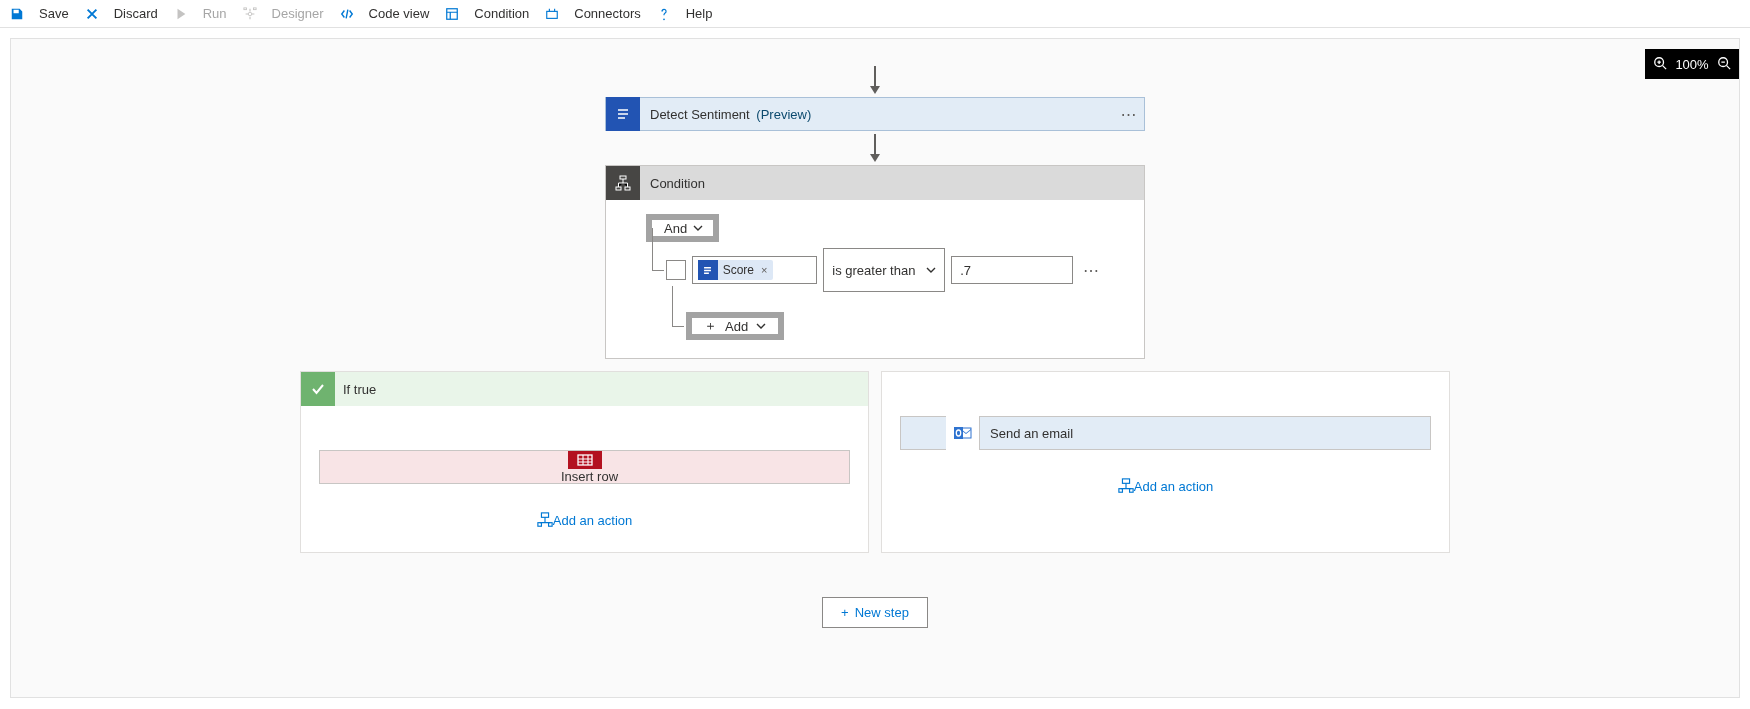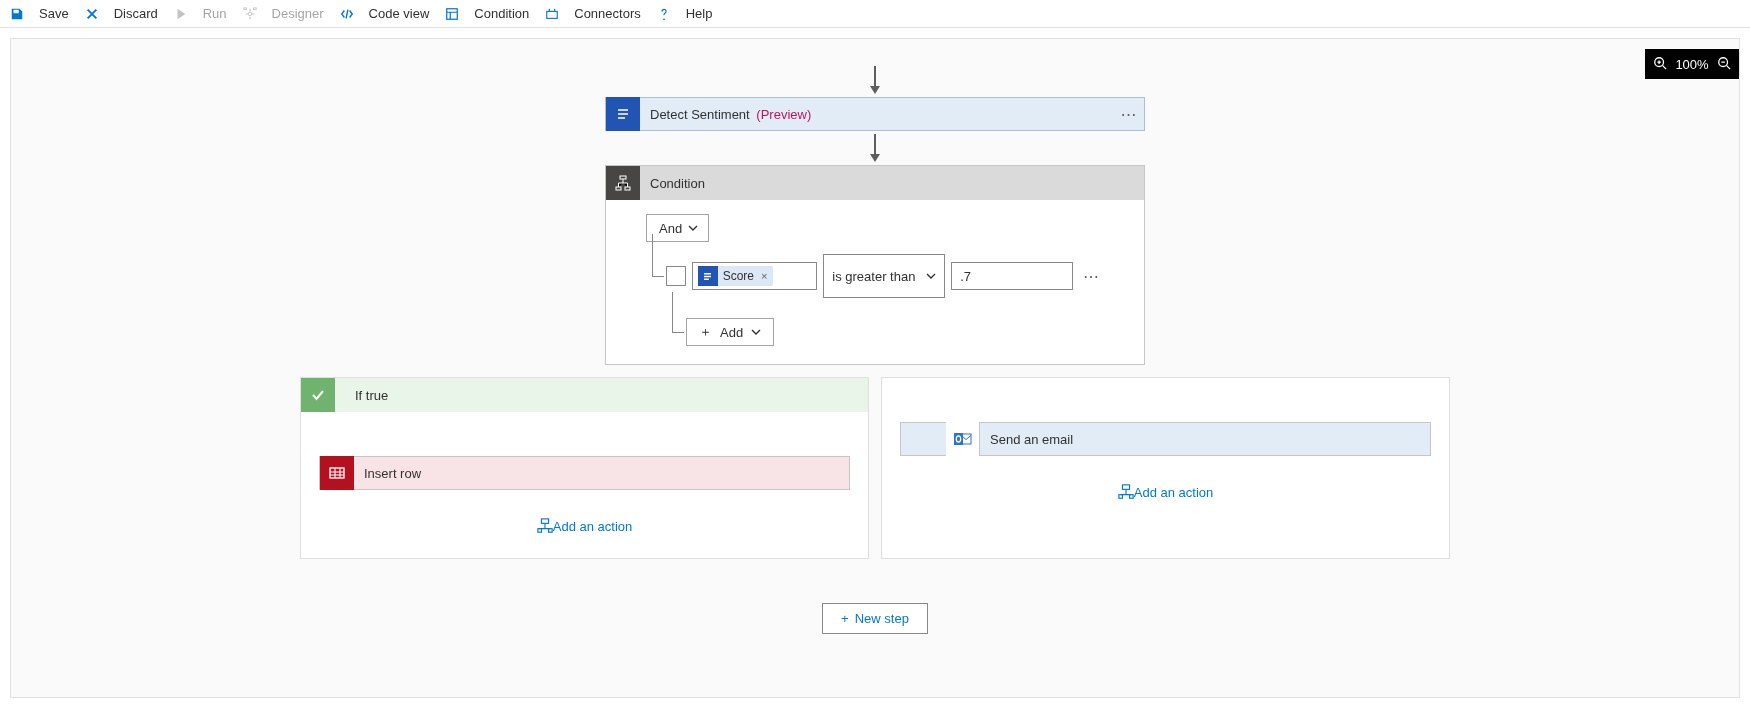--- a/index.html
+++ b/index.html
@@ -76,7 +76,7 @@
   .twitter-card .ico { background:#1da1f2; }
   .sentiment-card { background:#e2ecf6; }
   .sentiment-card .ico { background:#2254b3; }
-  .preview { color:#be185d; margin-left:3px;}
+  .preview { color:#0c4a6e; margin-left:3px;}
 
   .condition-block {
     width: 540px;

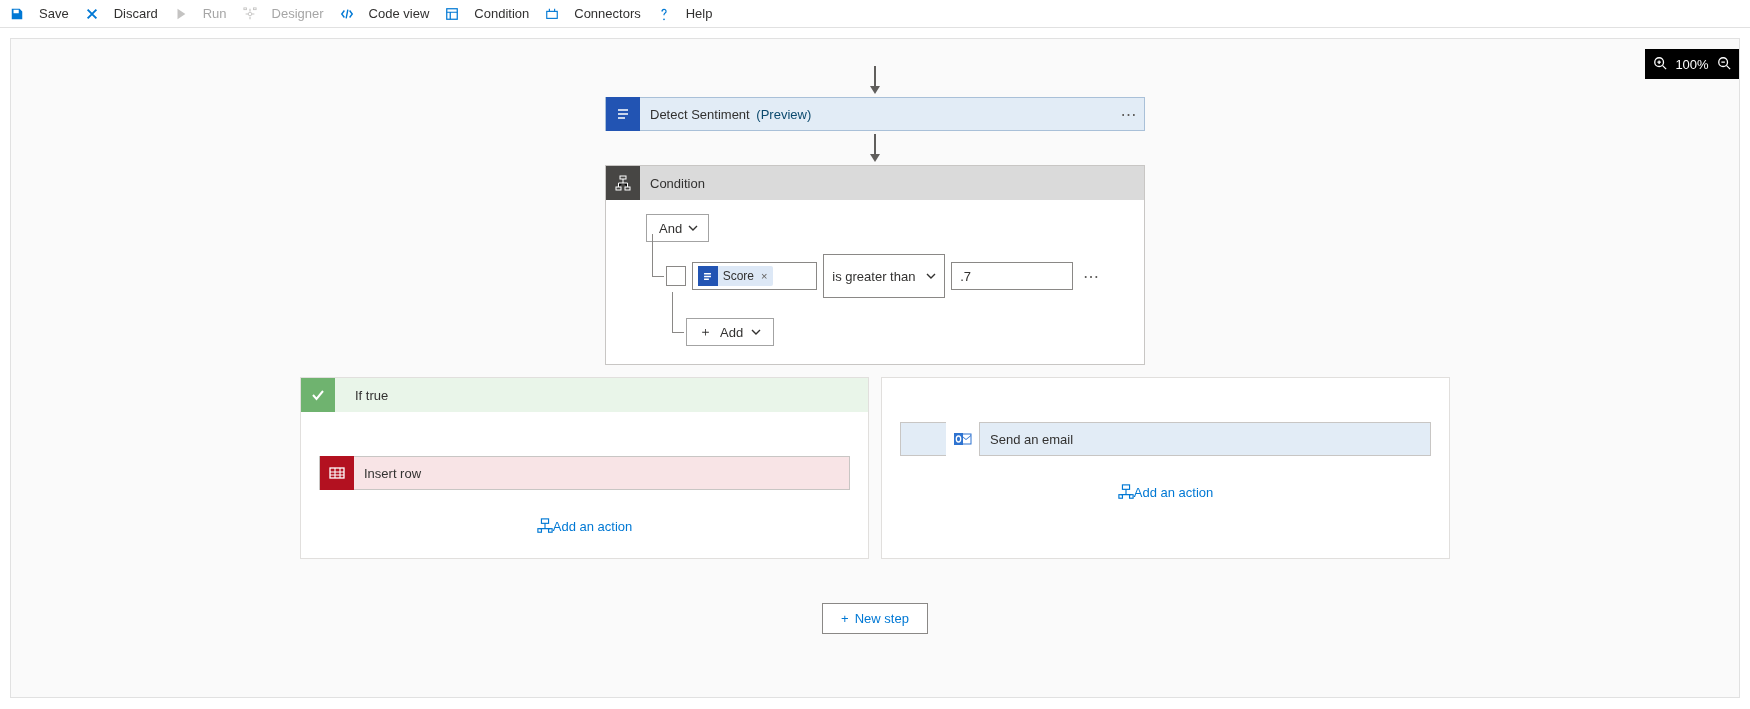--- a/index.html
+++ b/index.html
@@ -92,7 +92,7 @@
   .condition-body { padding: 14px 40px 18px 40px; }
 
   .and-btn, .add-btn {
-    border:1px solid #a3a3a3;
+    border:6px solid #a3a3a3;
     background:#fff;
     height:28px;
     padding: 0 10px 0 12px;

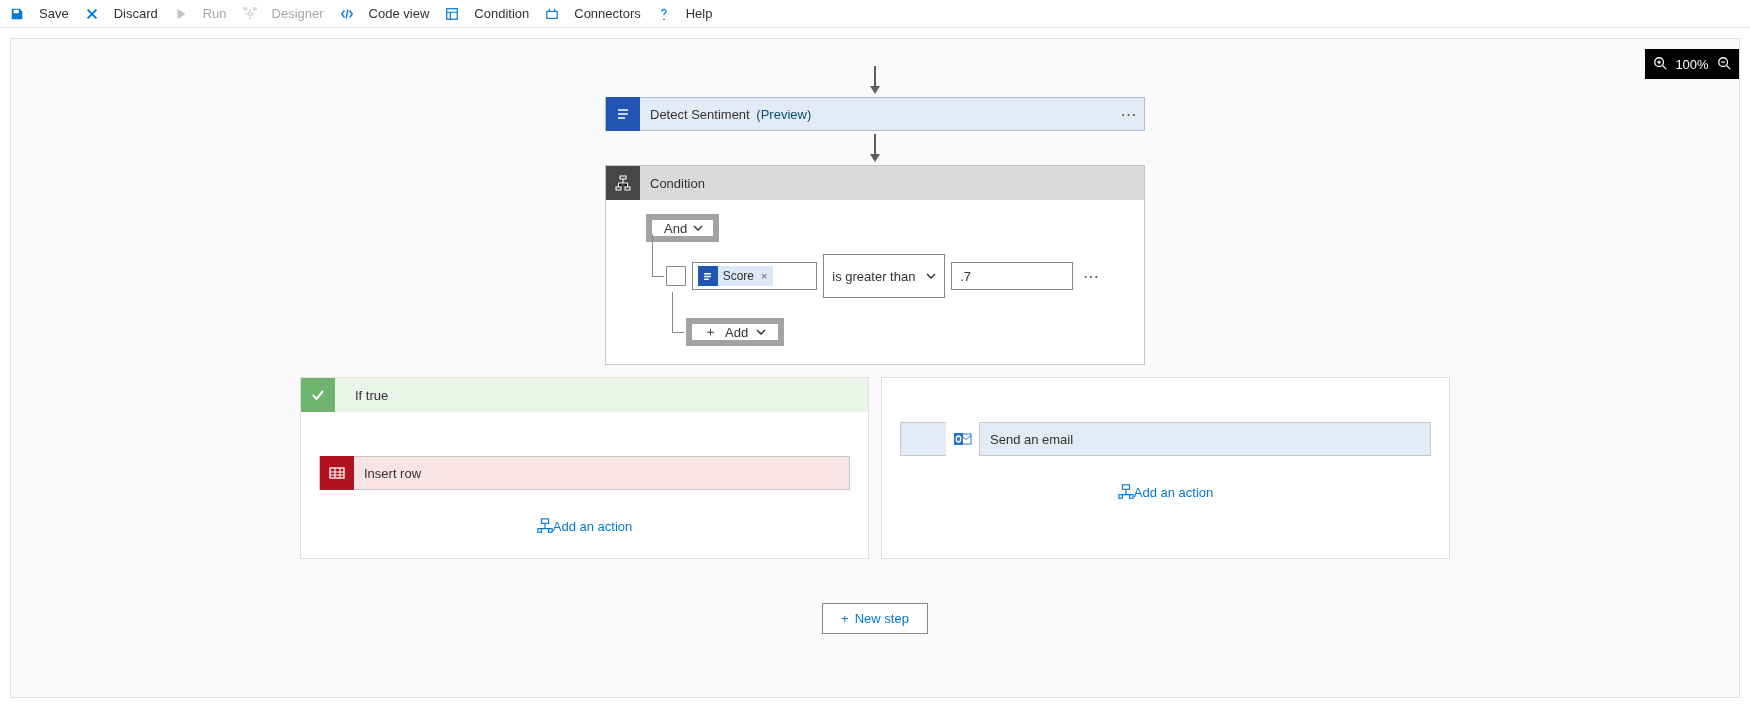--- a/index.html
+++ b/index.html
@@ -102,7 +102,7 @@
   .add-btn { gap:8px; padding:0 12px; }
 
   .tree { position:relative; margin-left: 20px; }
-  .row { display:flex; align-items:center; gap:6px; margin-top:12px; position:relative;}
+  .row { display:flex; align-items:center; gap:6px; margin-top:6px; position:relative;}
   .row::before{
     content:""; position:absolute; left:-14px; top:-20px; bottom:50%;
     border-left:1px solid #8a8886;

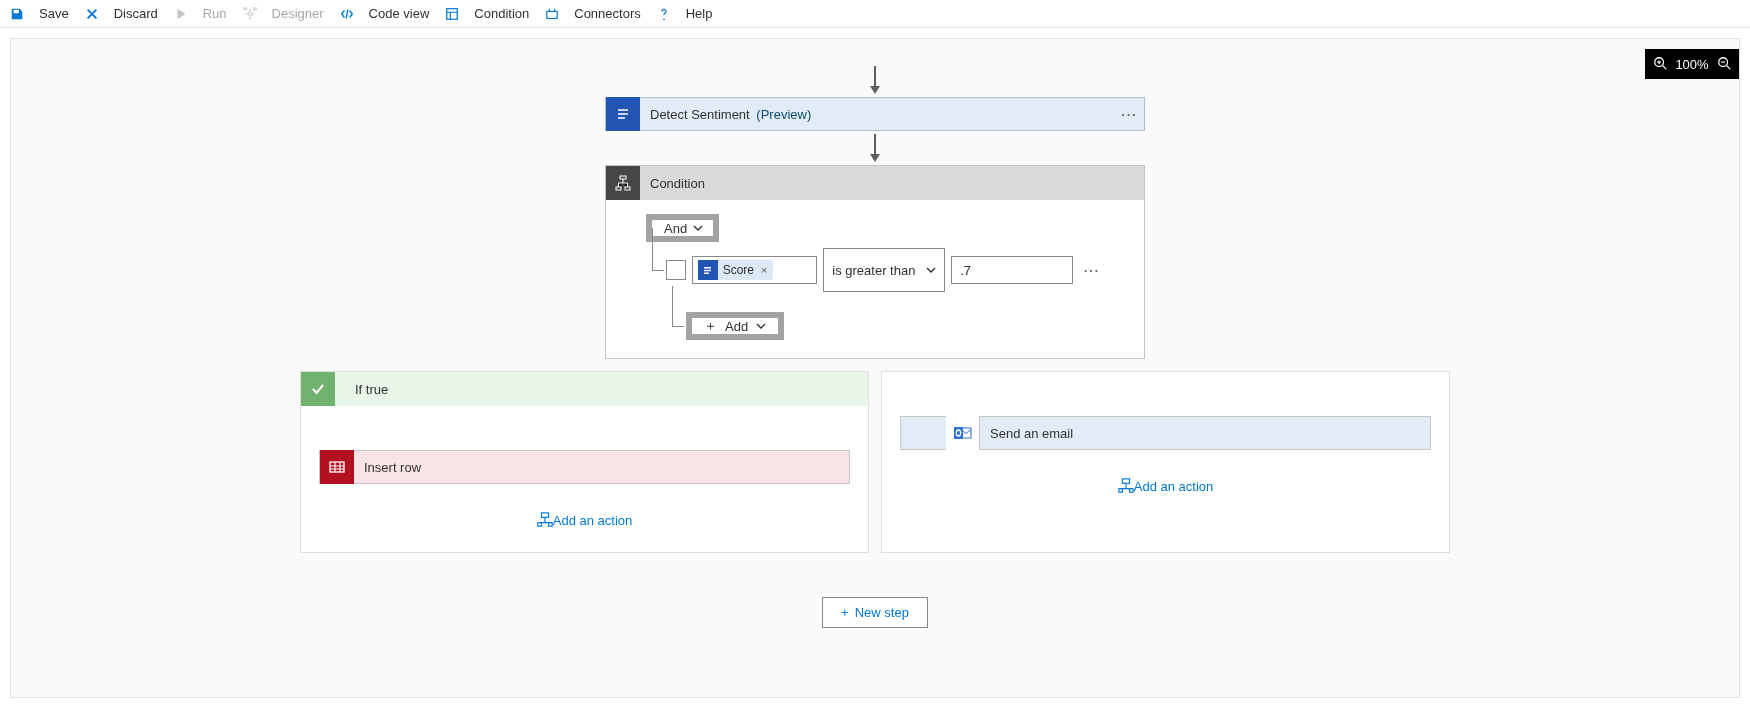--- a/index.html
+++ b/index.html
@@ -162,7 +162,7 @@
     height:34px; display:flex; align-items:center;
   }
   .branch-header .bico{width:34px;height:34px;display:flex;align-items:center;justify-content:center;}
-  .branch-header .btitle{padding-left:20px;}
+  .branch-header .btitle{padding-left:8px;}
   .true .branch-header{ background:#e9f5e9; }
   .true .bico{ background:#6fb36f; }
   .false .branch-header{ background:#fce8e8; }

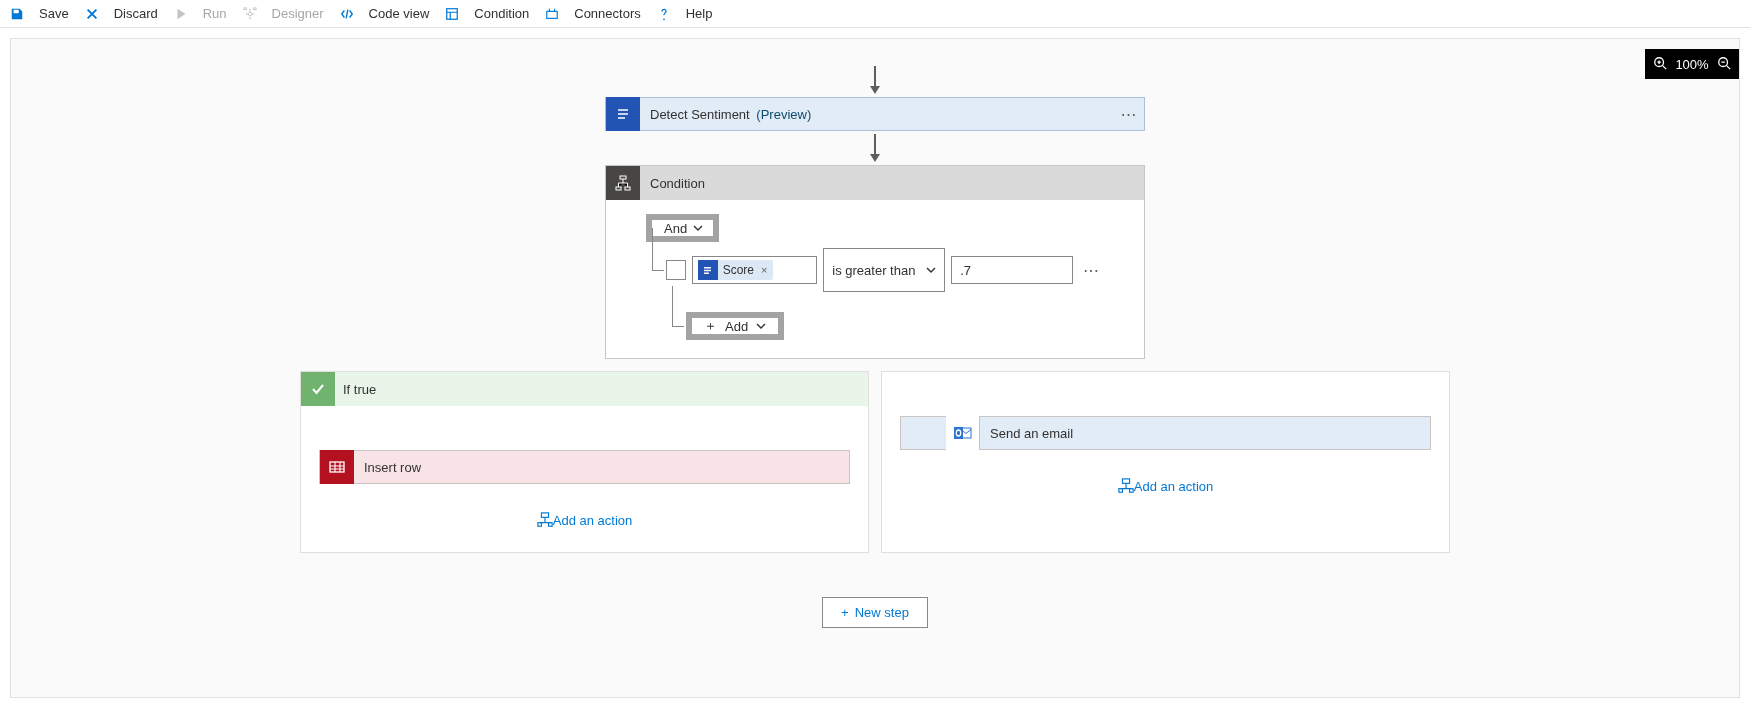--- a/index.html
+++ b/index.html
@@ -179,7 +179,7 @@
   }
   .action-card .ico{width:34px;height:34px;display:flex;align-items:center;justify-content:center;}
   .action-card .title{flex:1;padding-left:10px;}
-  .insert-row{ background:#f8e4e6;}
+  .insert-row{ background:#f8e4e6;flex-direction:column;}
   .insert-row .ico{ background:#b31120;}
   .send-email{ background:#e2ecf6;padding-left:45px;}
   .send-email .ico{ background:#fff;border-right:1px solid #c8c6c4;}

